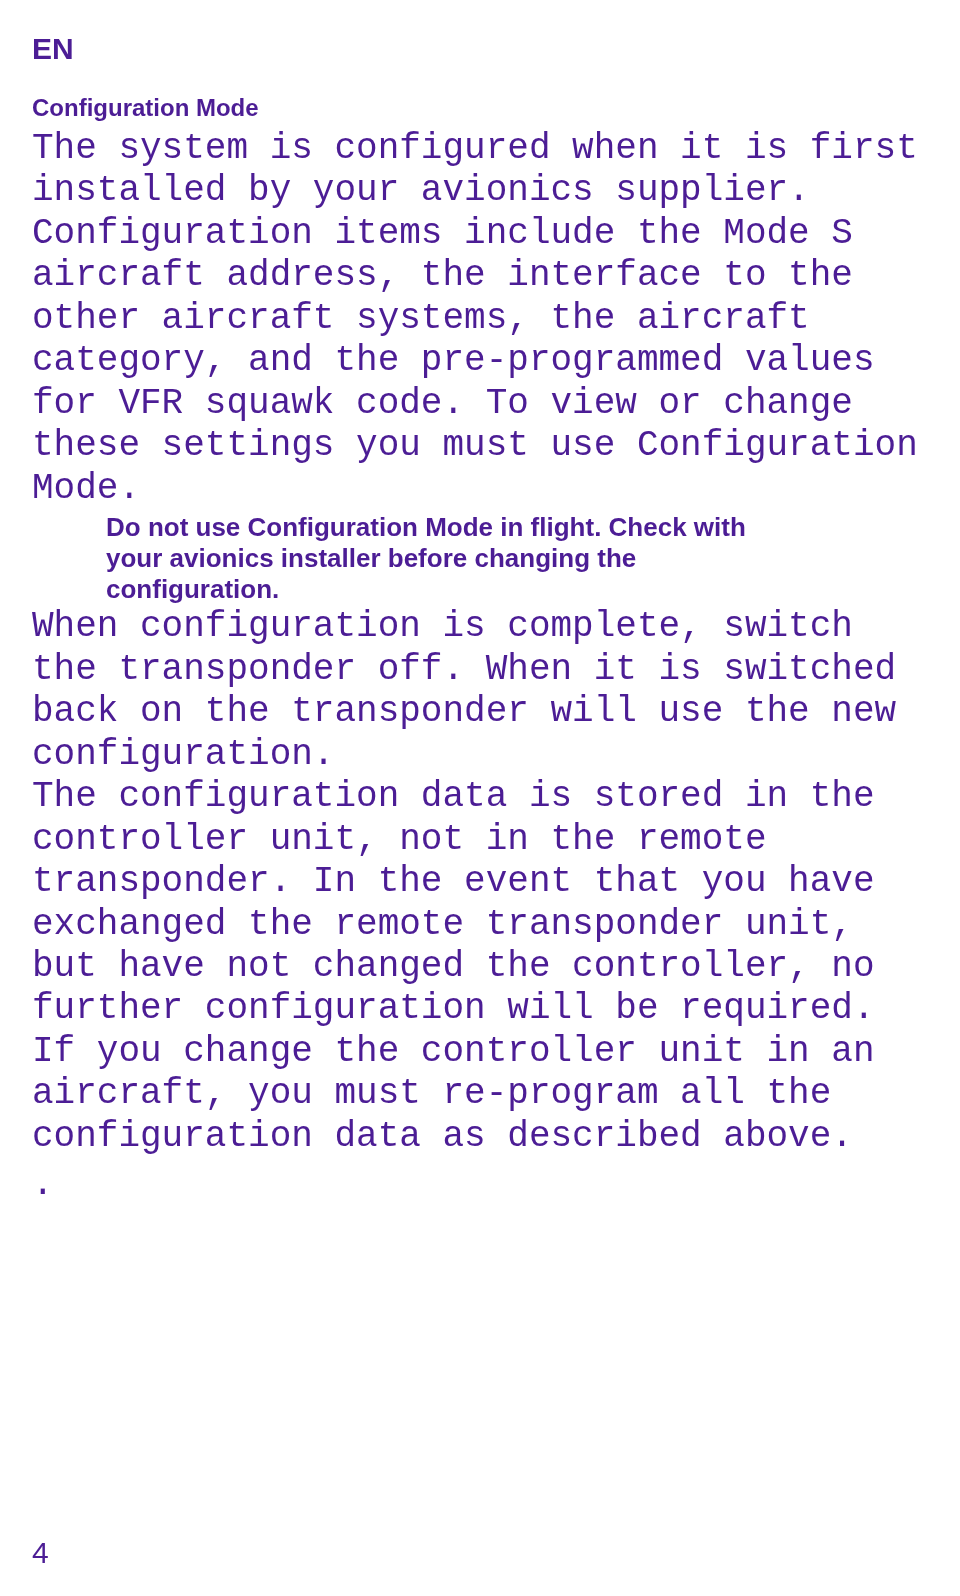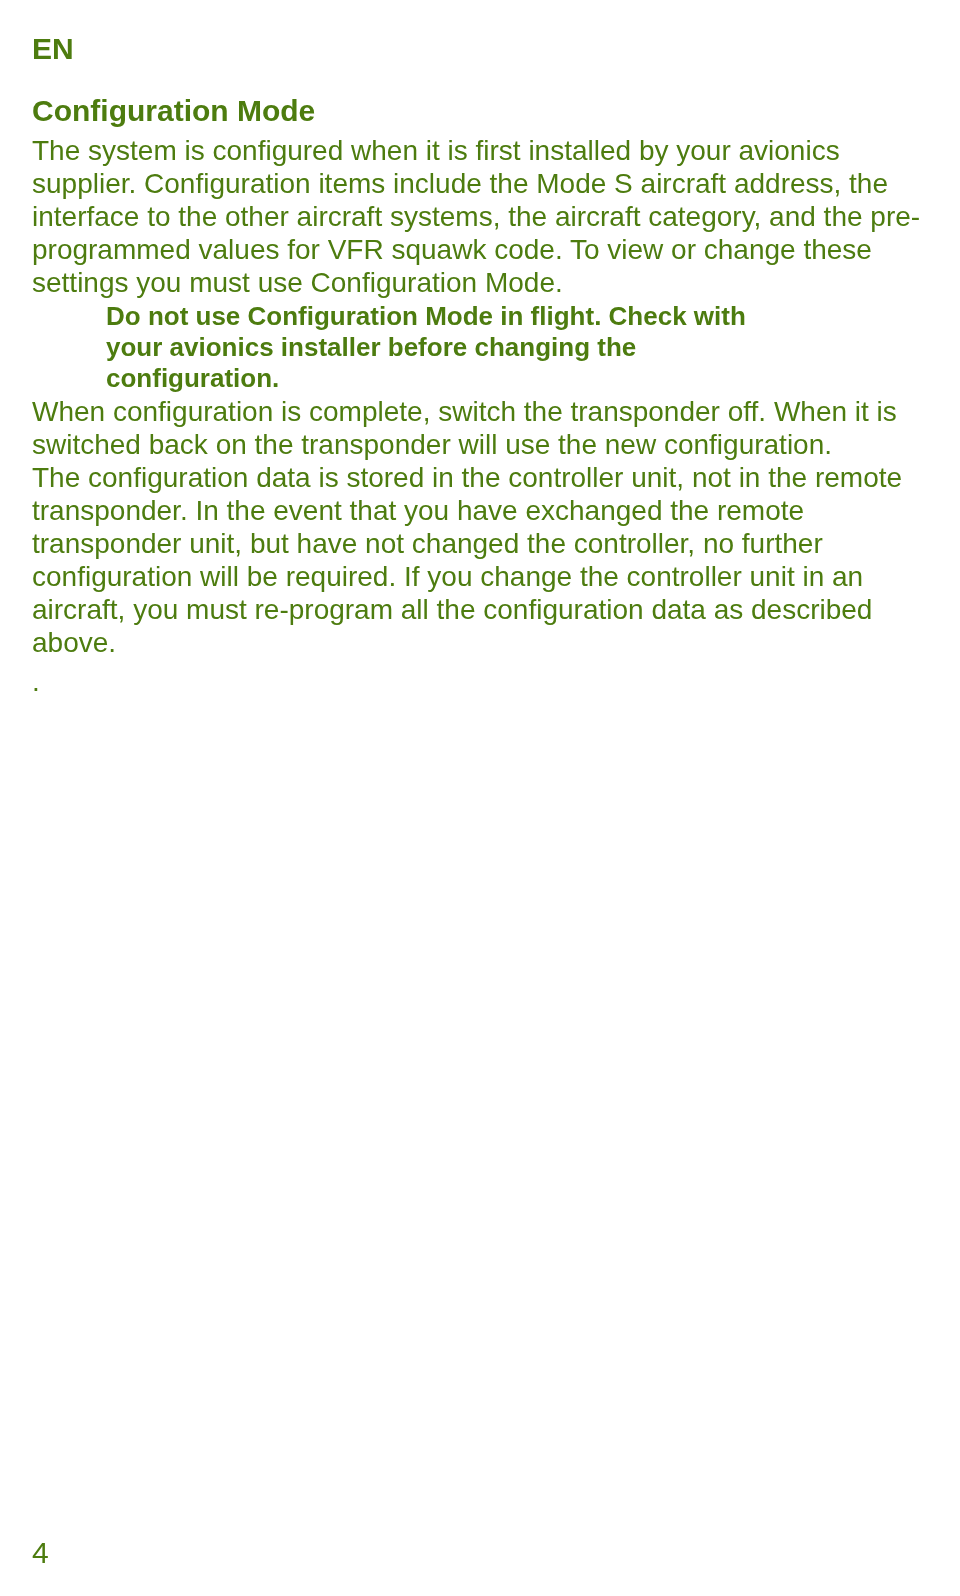--- a/index.html
+++ b/index.html
@@ -4,7 +4,7 @@
 <style>
   * { margin: 0; padding: 0; box-sizing: border-box; }
   html, body { width: 960px; height: 1596px; background: #ffffff; font-family: Arial, Helvetica, sans-serif; }
-  .page { position: relative; width: 960px; height: 1596px; padding: 32px 32px 32px 32px; color: #4d7c0f; }
+  .page { position: relative; width: 960px; height: 1596px; padding: 32px 32px 32px 32px; color: #4c1d95; }
   .lang-label { font-size: 30px; font-weight: bold; margin-bottom: 28px; }
   .heading { font-size: 30px; font-weight: bold; margin-bottom: 6px; }
   .body-text { font-size: 28px; line-height: 1.18; }

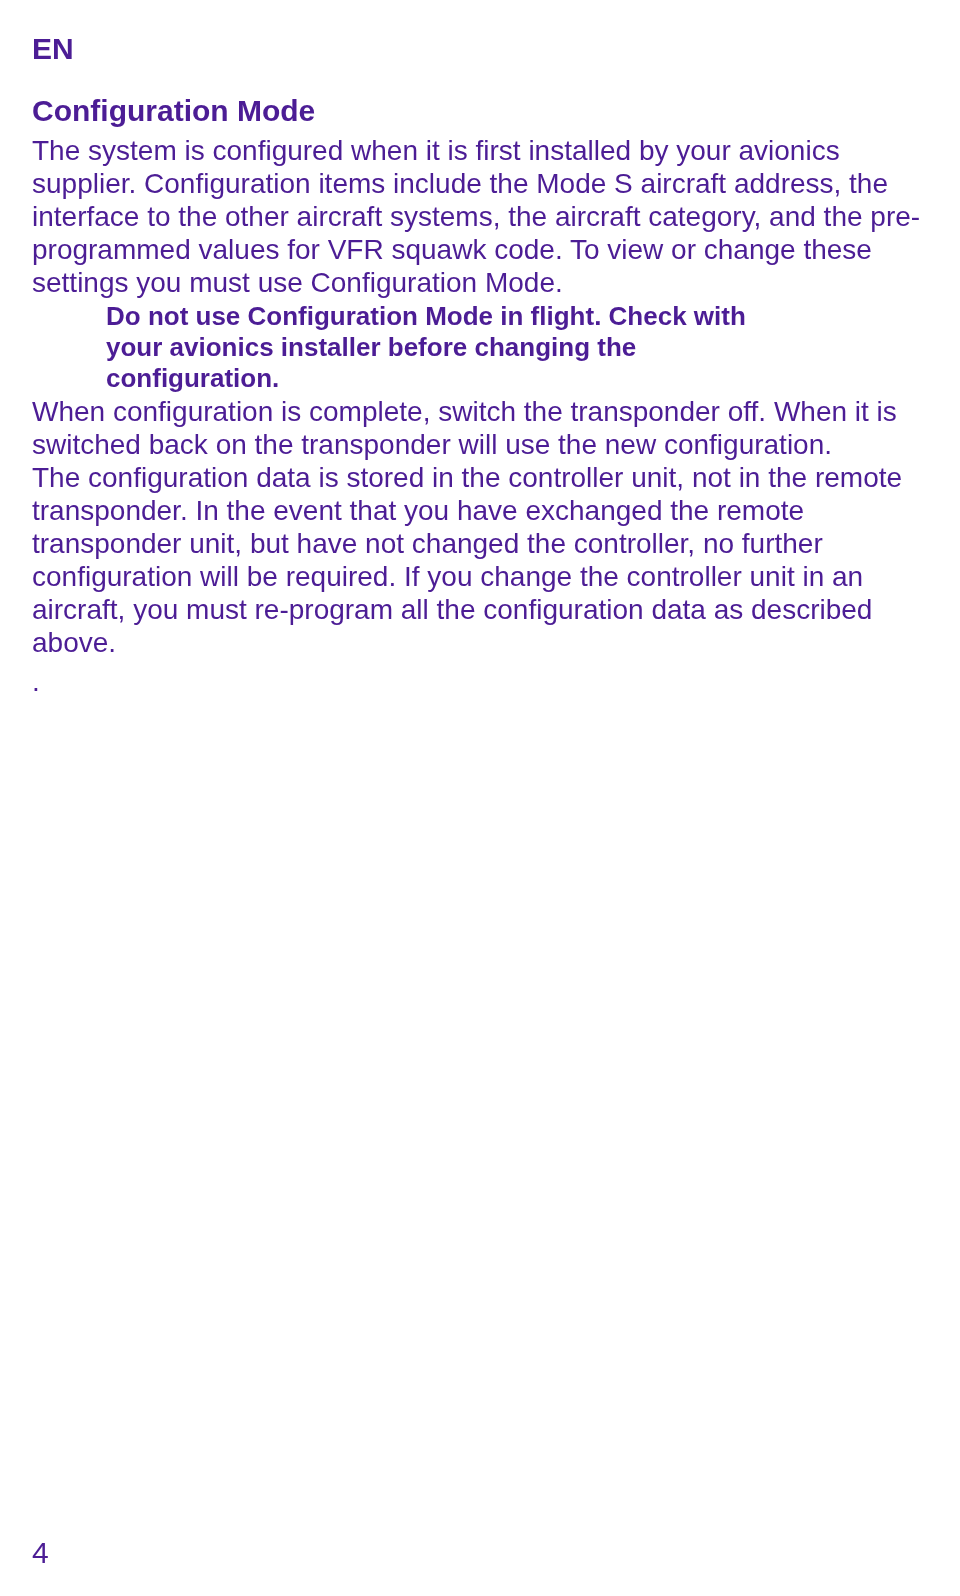--- a/index.html
+++ b/index.html
@@ -6,7 +6,7 @@
   html, body { width: 960px; height: 1596px; background: #ffffff; font-family: Arial, Helvetica, sans-serif; }
   .page { position: relative; width: 960px; height: 1596px; padding: 32px 32px 32px 32px; color: #4c1d95; }
   .lang-label { font-size: 30px; font-weight: bold; margin-bottom: 28px; }
-  .heading { font-size: 30px; font-weight: bold; margin-bottom: 6px; }
+  .heading { font-size: 24px; font-weight: bold; margin-bottom: 6px; }
   .body-text { font-size: 28px; line-height: 1.18; }
   .para { margin-bottom: 0; }
   .indent-block { padding-left: 74px; padding-right: 120px; font-size: 26px; font-weight: bold; line-height: 1.18; margin-top: 2px; margin-bottom: 2px; }

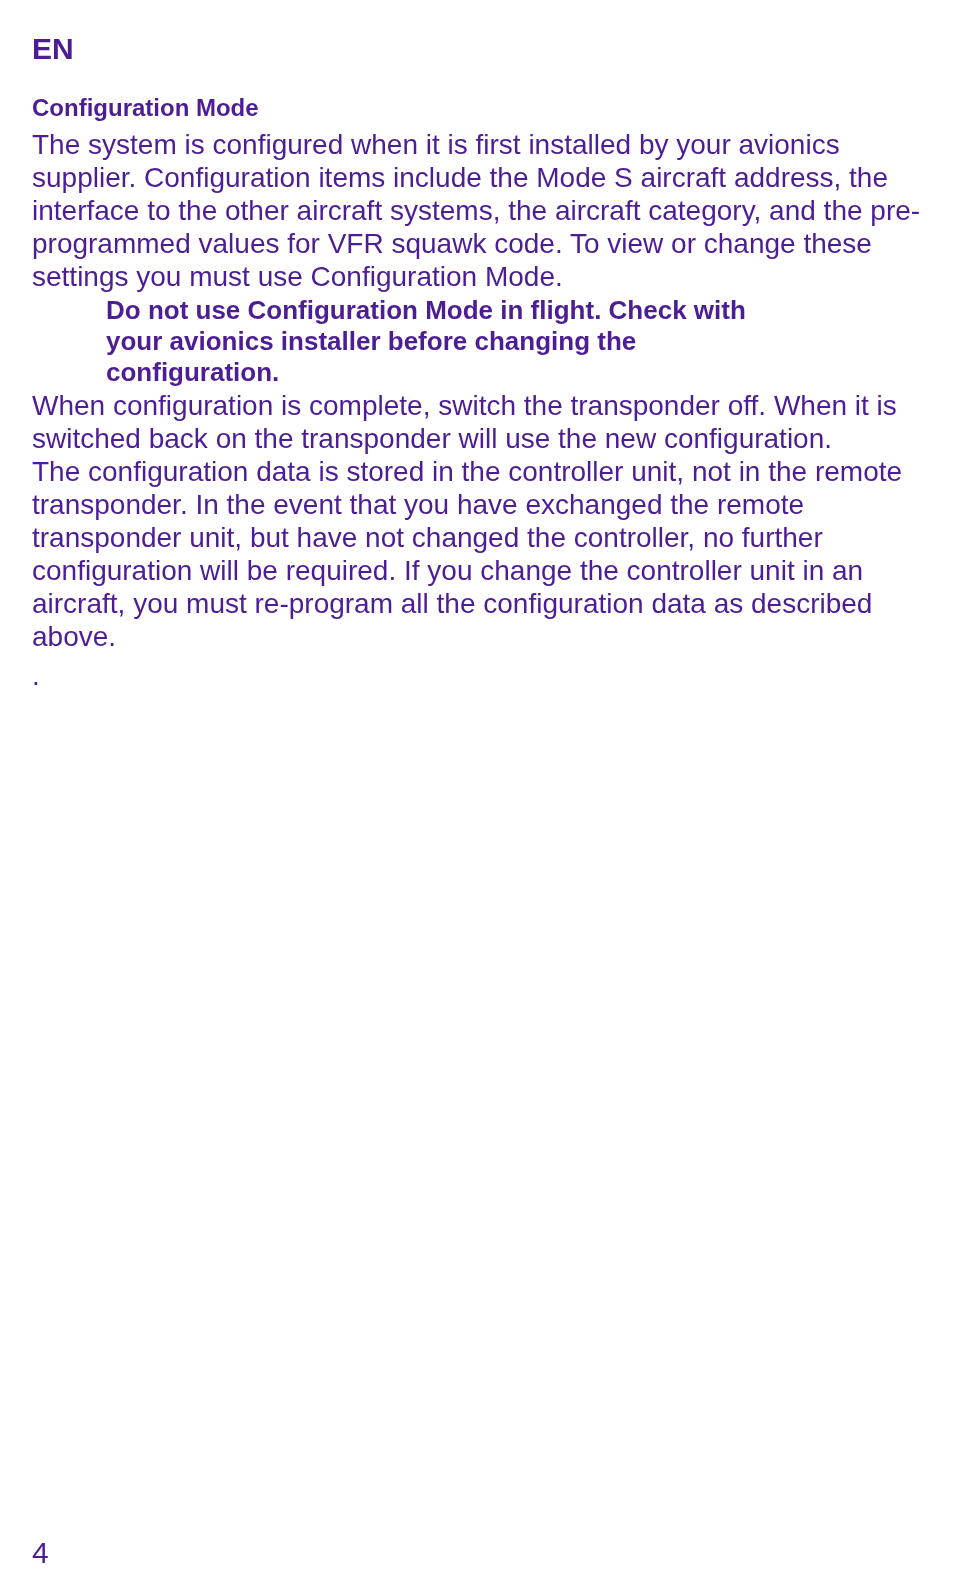--- a/index.html
+++ b/index.html
@@ -7,7 +7,7 @@
   .page { position: relative; width: 960px; height: 1596px; padding: 32px 32px 32px 32px; color: #4c1d95; }
   .lang-label { font-size: 30px; font-weight: bold; margin-bottom: 28px; }
   .heading { font-size: 24px; font-weight: bold; margin-bottom: 6px; }
-  .body-text { font-size: 28px; line-height: 1.18; }
+  .body-text { font-size: 36px; line-height: 1.18; font-family: Liberation Mono, monospace; }
   .para { margin-bottom: 0; }
   .indent-block { padding-left: 74px; padding-right: 120px; font-size: 26px; font-weight: bold; line-height: 1.18; margin-top: 2px; margin-bottom: 2px; }
   .page-number { position: absolute; left: 32px; bottom: 26px; font-size: 30px; }

